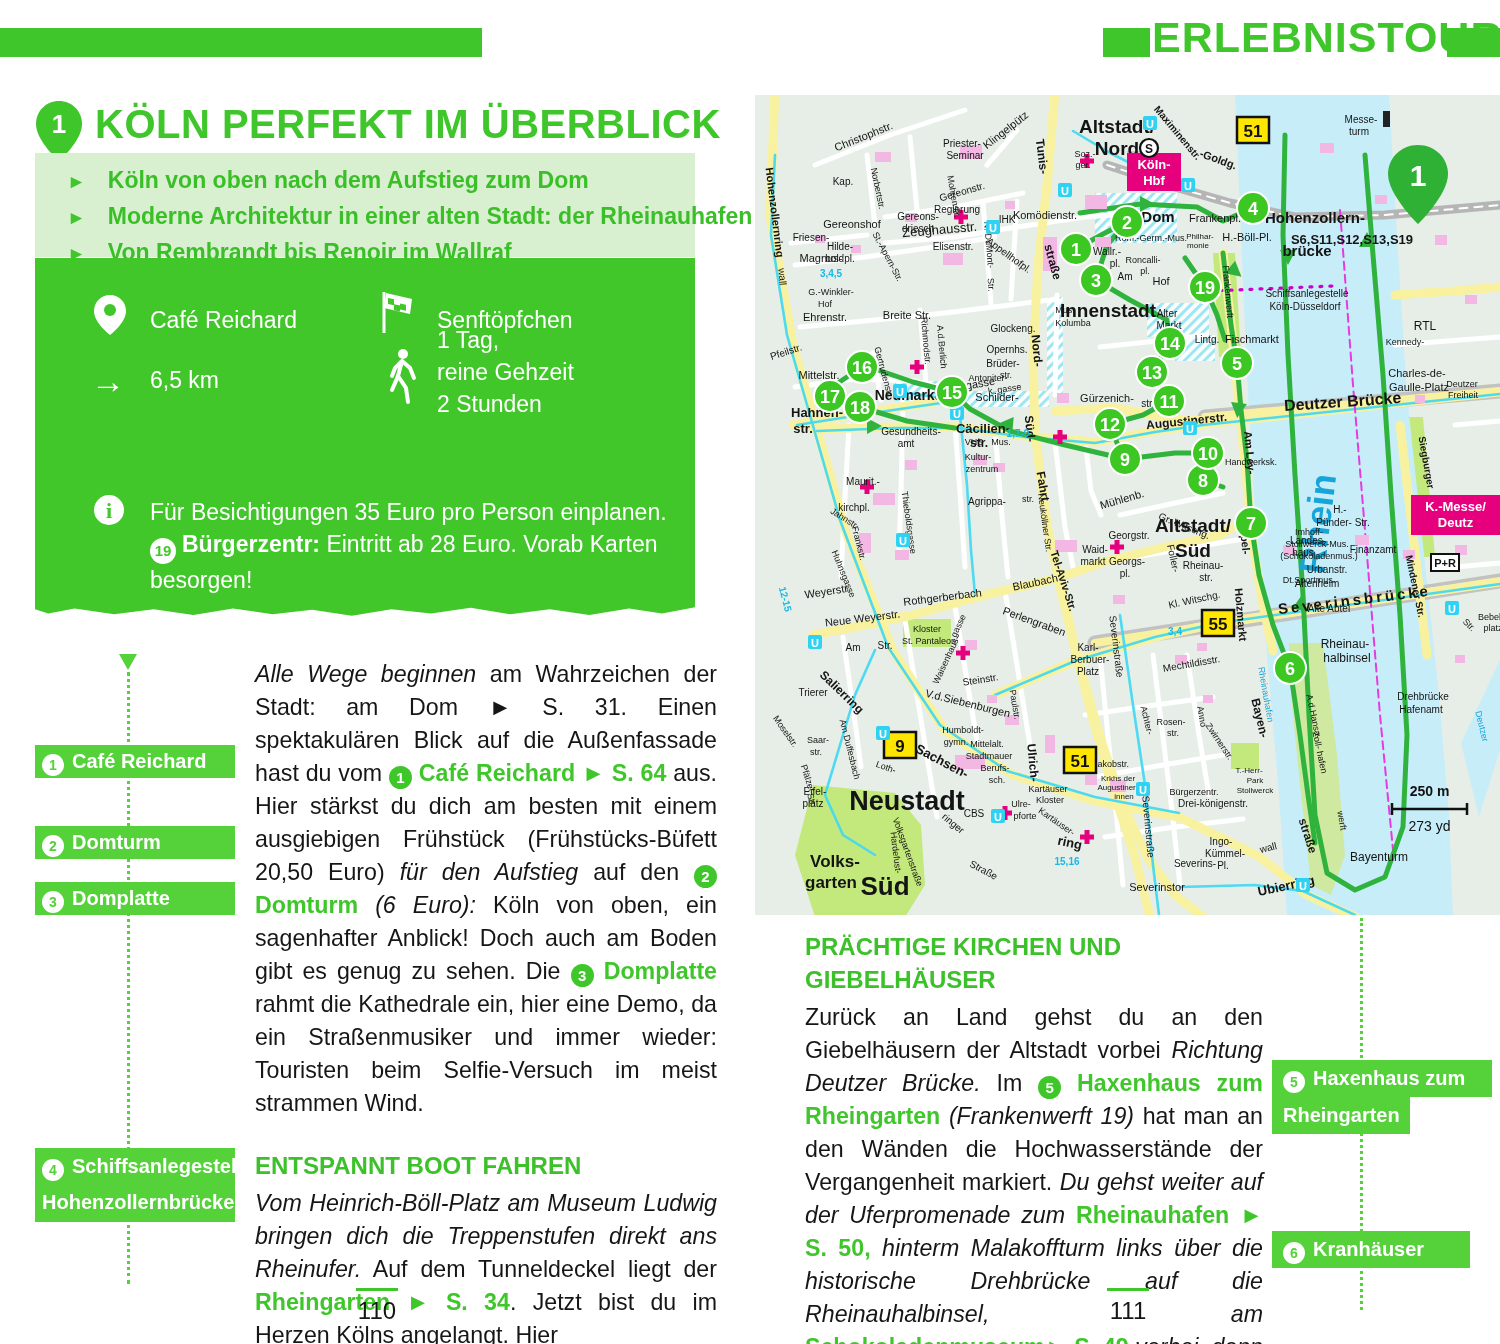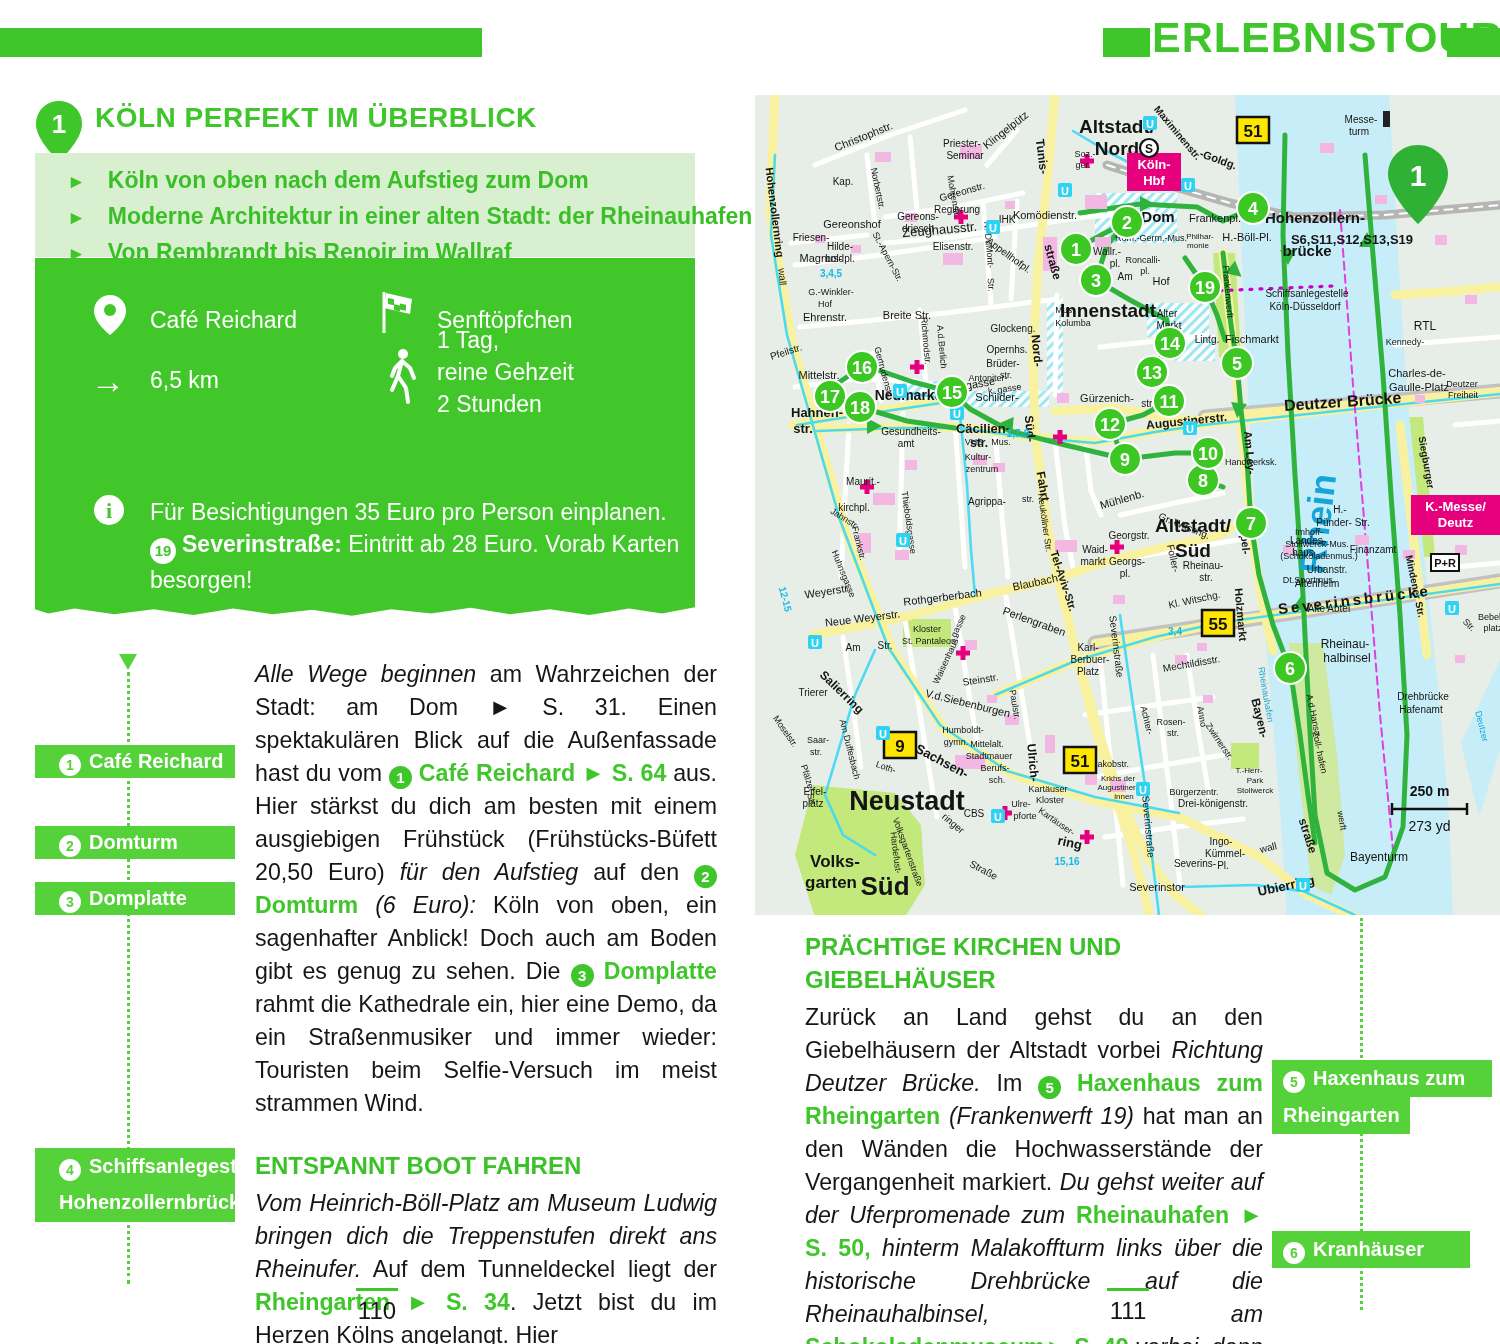--- a/index.html
+++ b/index.html
@@ -21,7 +21,7 @@
 
   
   #tour-pin{left:35px;top:100px}
-  #page-title{left:95px;top:102px;font-size:28px;font-weight:700;color:var(--g);letter-spacing:.5px;white-space:nowrap}
+  #page-title{left:95px;top:102px;font-size:40px;font-weight:700;color:var(--g);letter-spacing:.5px;white-space:nowrap}
 
   
   #highlights{left:35px;top:153px;width:660px;height:104px;background:var(--glight);

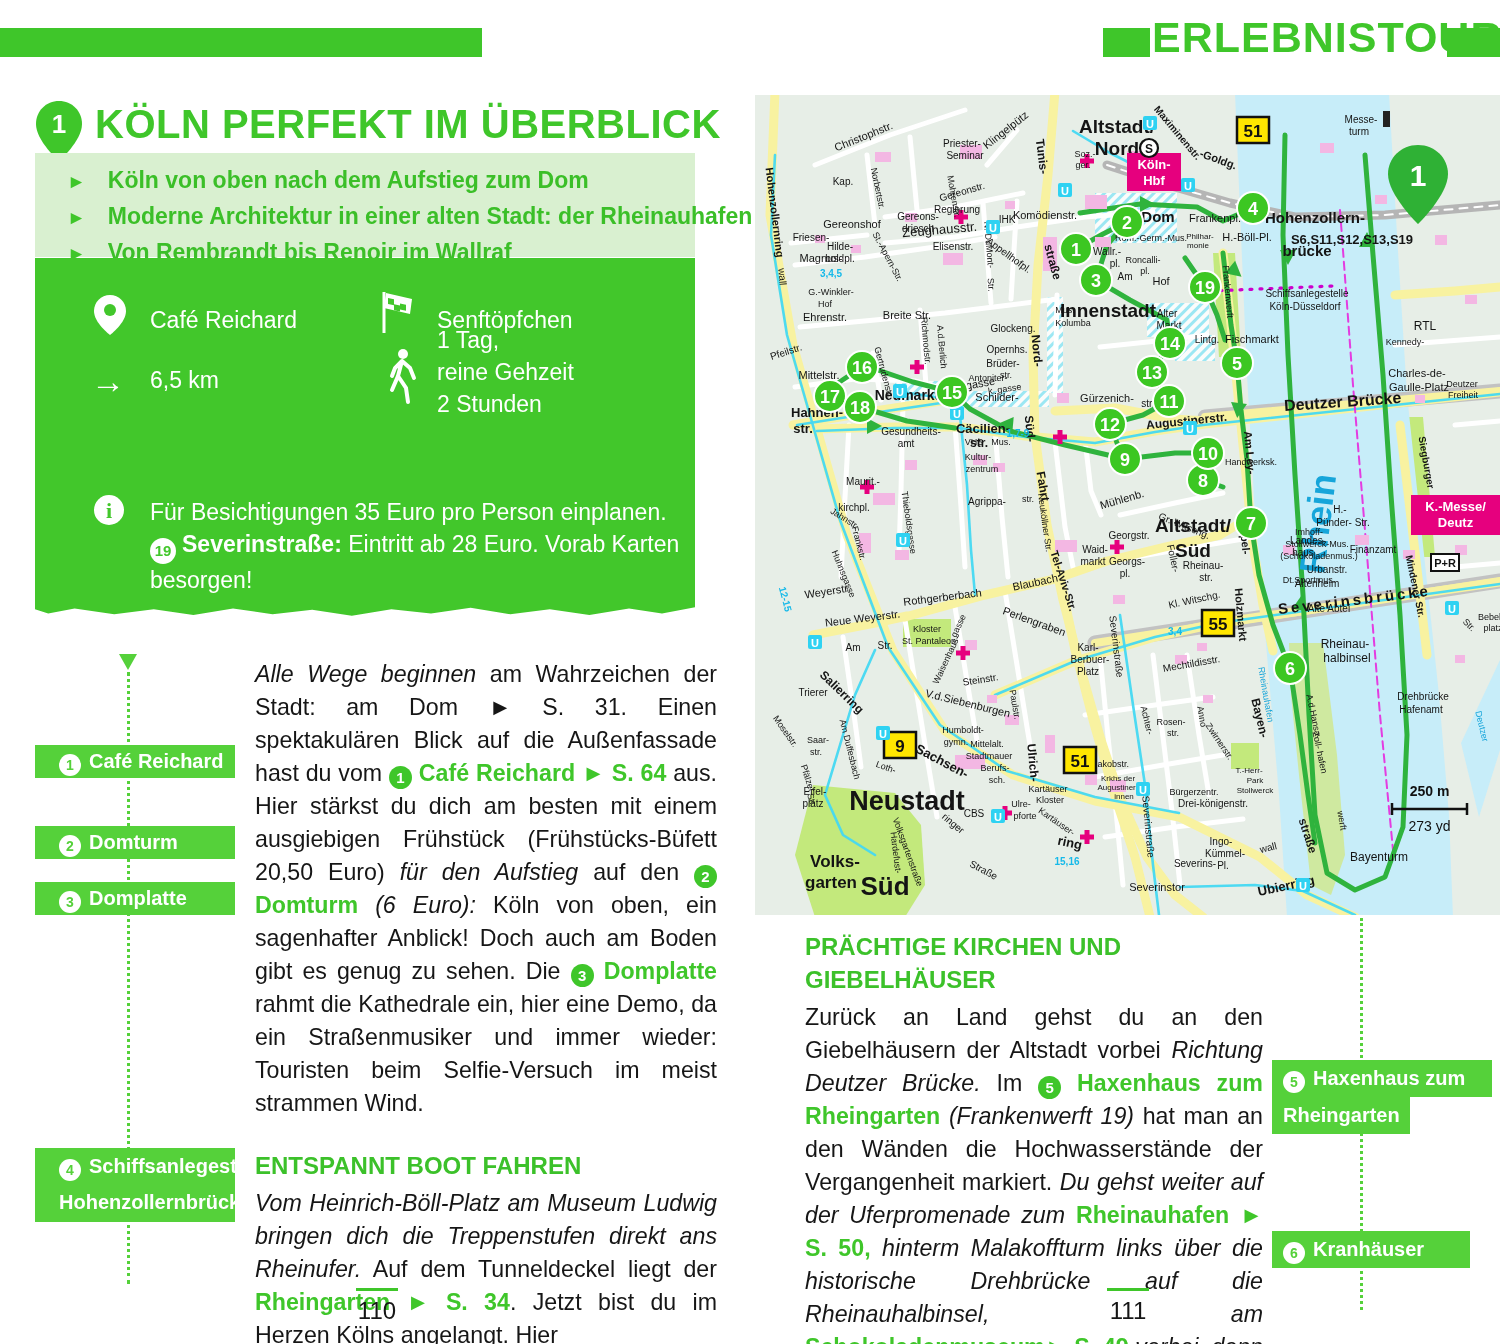--- a/index.html
+++ b/index.html
@@ -137,7 +137,7 @@
   </span>
   <div class="ib-txt" id="ib-flow2">
     <span>Für Besichtigungen 35 Euro pro Person einplanen.</span><br>
-    <span class="badge-outline">19</span><span class="b">Severinstraße:</span><span> Eintritt ab 28 Euro. Vorab Karten besorgen!</span>
+    <span class="badge-outline">19</span><span class="b">Bürgerzentr:</span><span> Eintritt ab 28 Euro. Vorab Karten besorgen!</span>
   </div>
 </div>
 

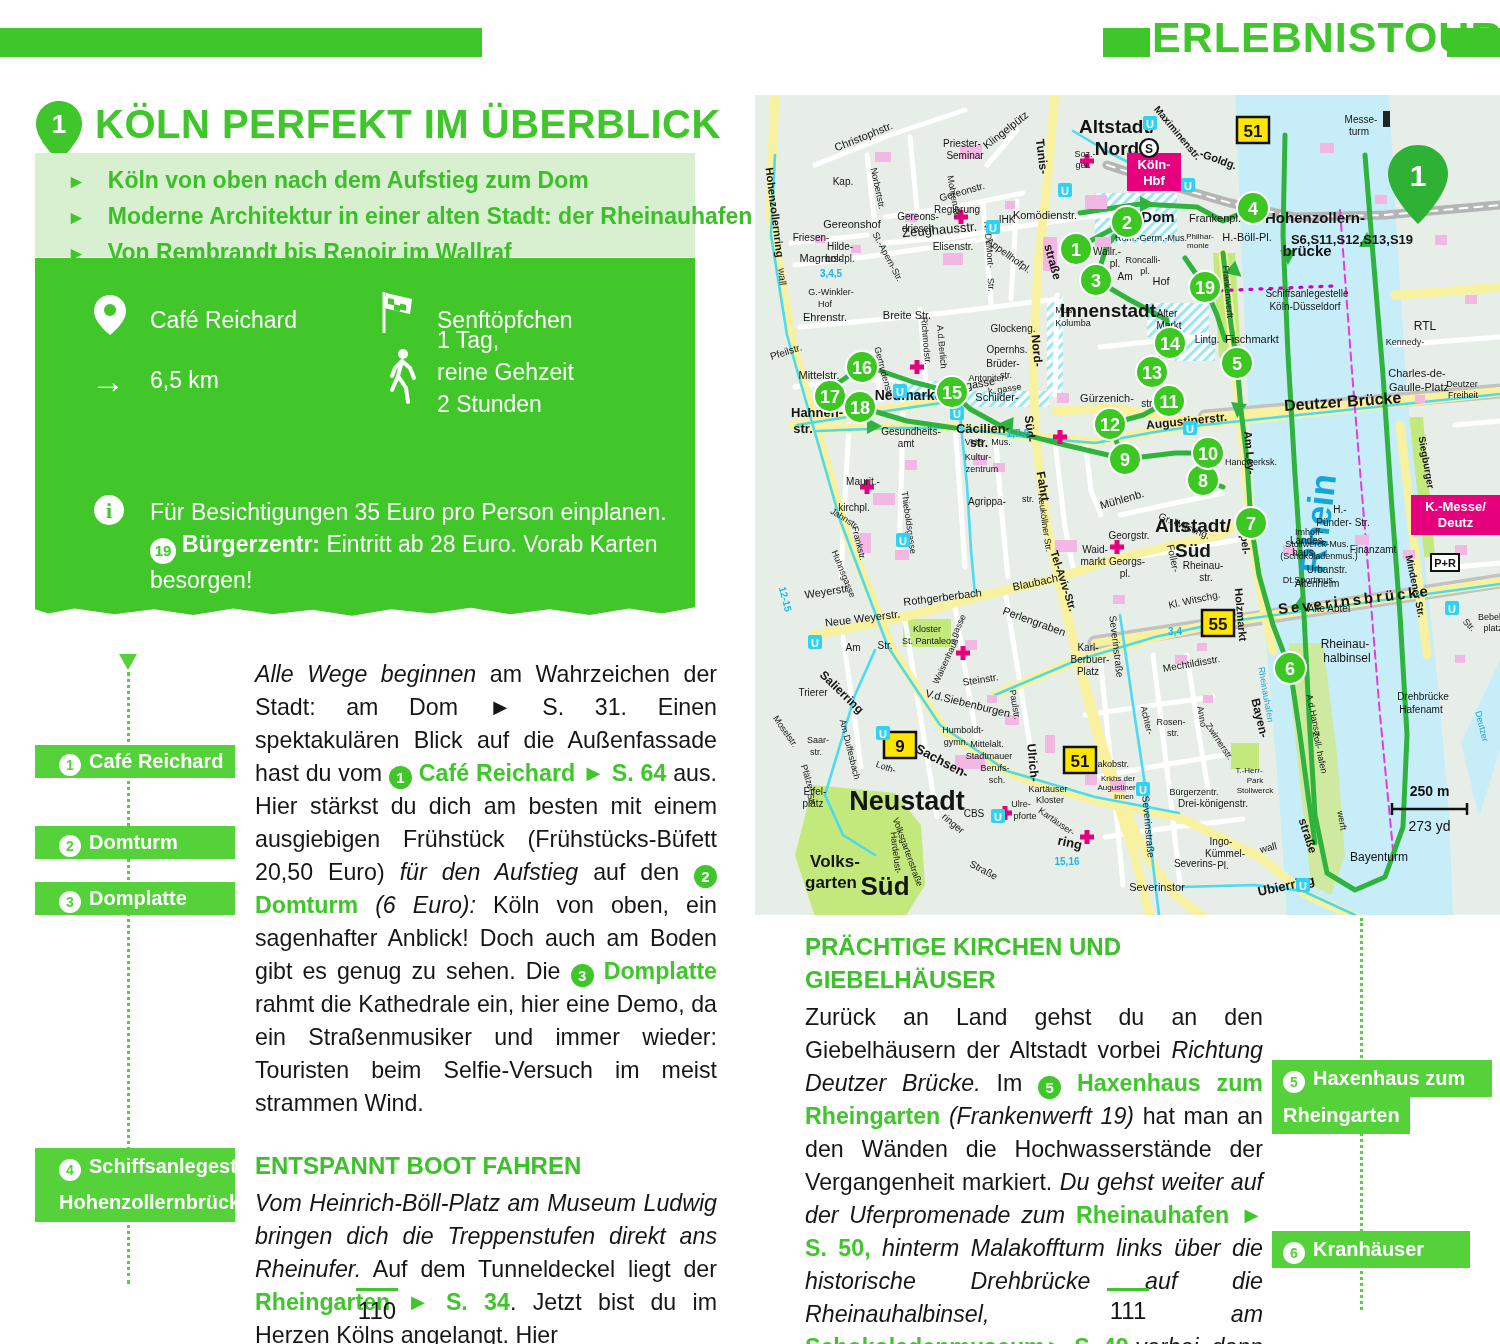--- a/index.html
+++ b/index.html
@@ -48,7 +48,7 @@
                   border-right:9px solid transparent;border-top:16px solid var(--gbar)}
   #dot-right{left:1360px;top:918px;height:392px}
   .mbar{position:absolute;left:35px;width:200px;background:var(--gbar);color:#fff;font-weight:700;
-        font-size:20px;line-height:33px;padding-left:24px;box-sizing:border-box;white-space:nowrap}
+        font-size:20px;line-height:33px;padding-left:7px;box-sizing:border-box;white-space:nowrap}
   .mnum{display:inline-block;width:22px;height:22px;border-radius:50%;background:#fff;color:var(--gbar);
         font-size:14px;line-height:22px;text-align:center;vertical-align:-2px;margin-right:8px}
   #mb1{top:745px;height:33px} #mb2{top:826px;height:33px} #mb3{top:882px;height:33px}

